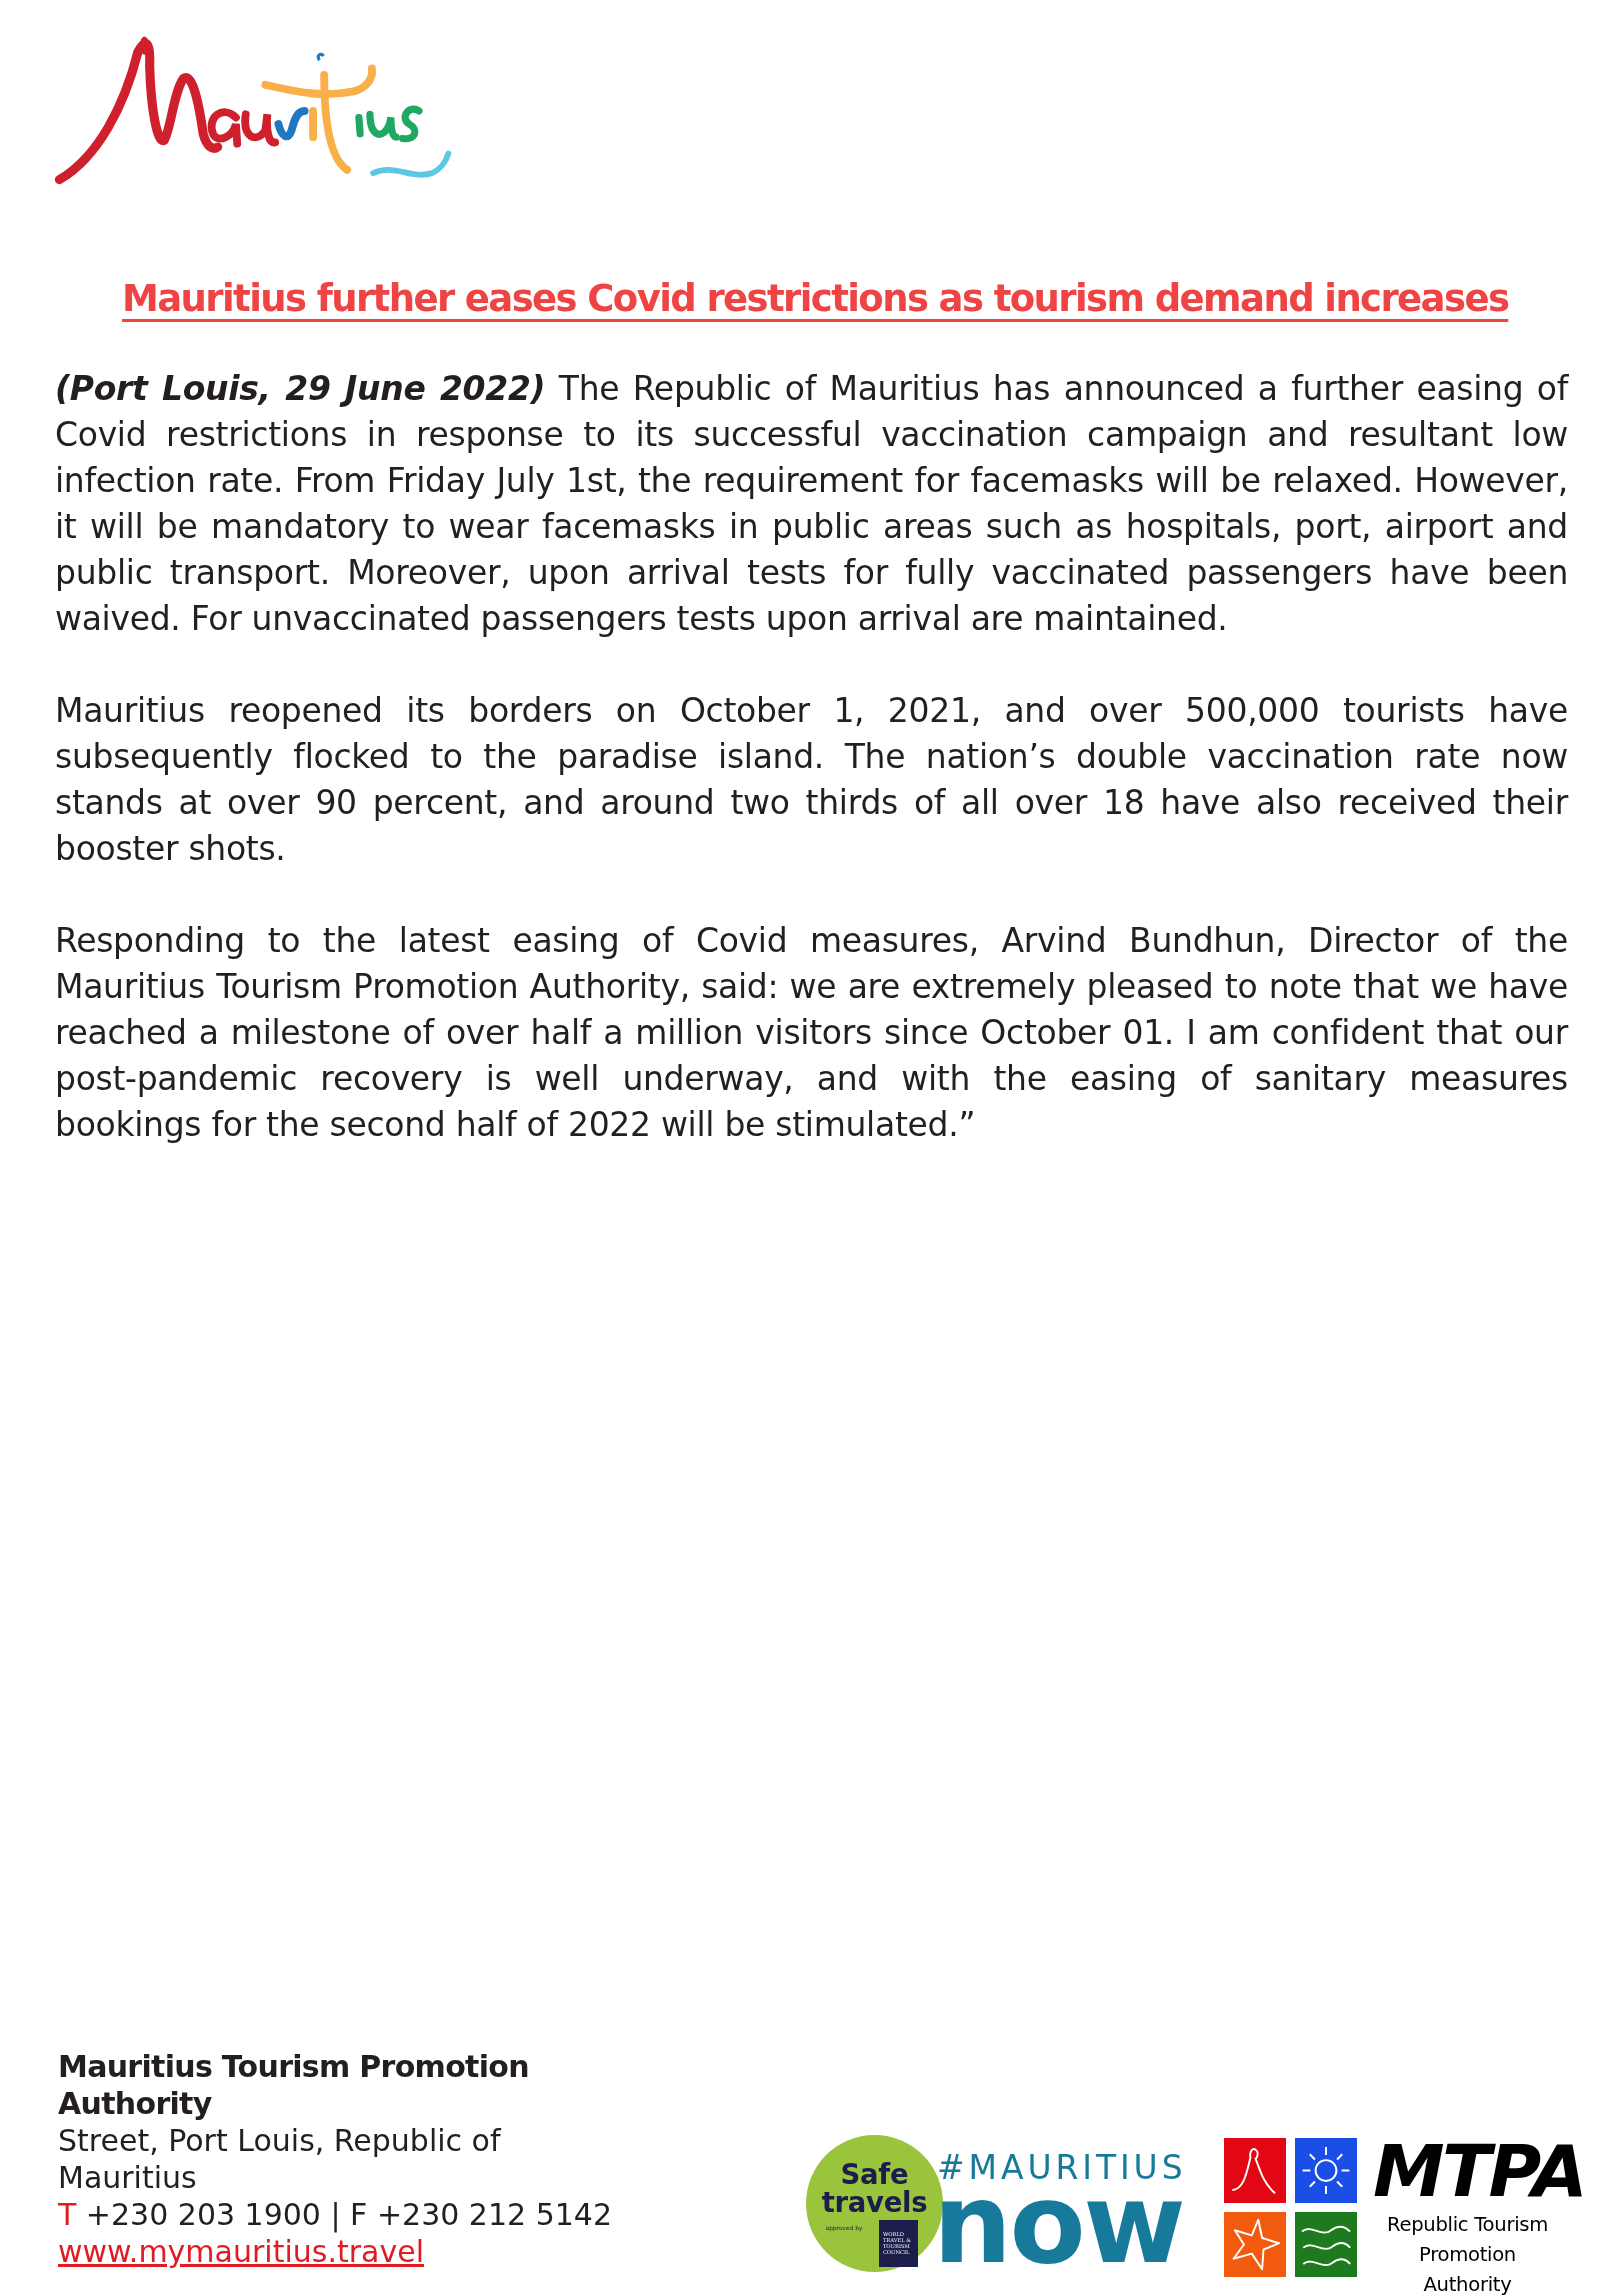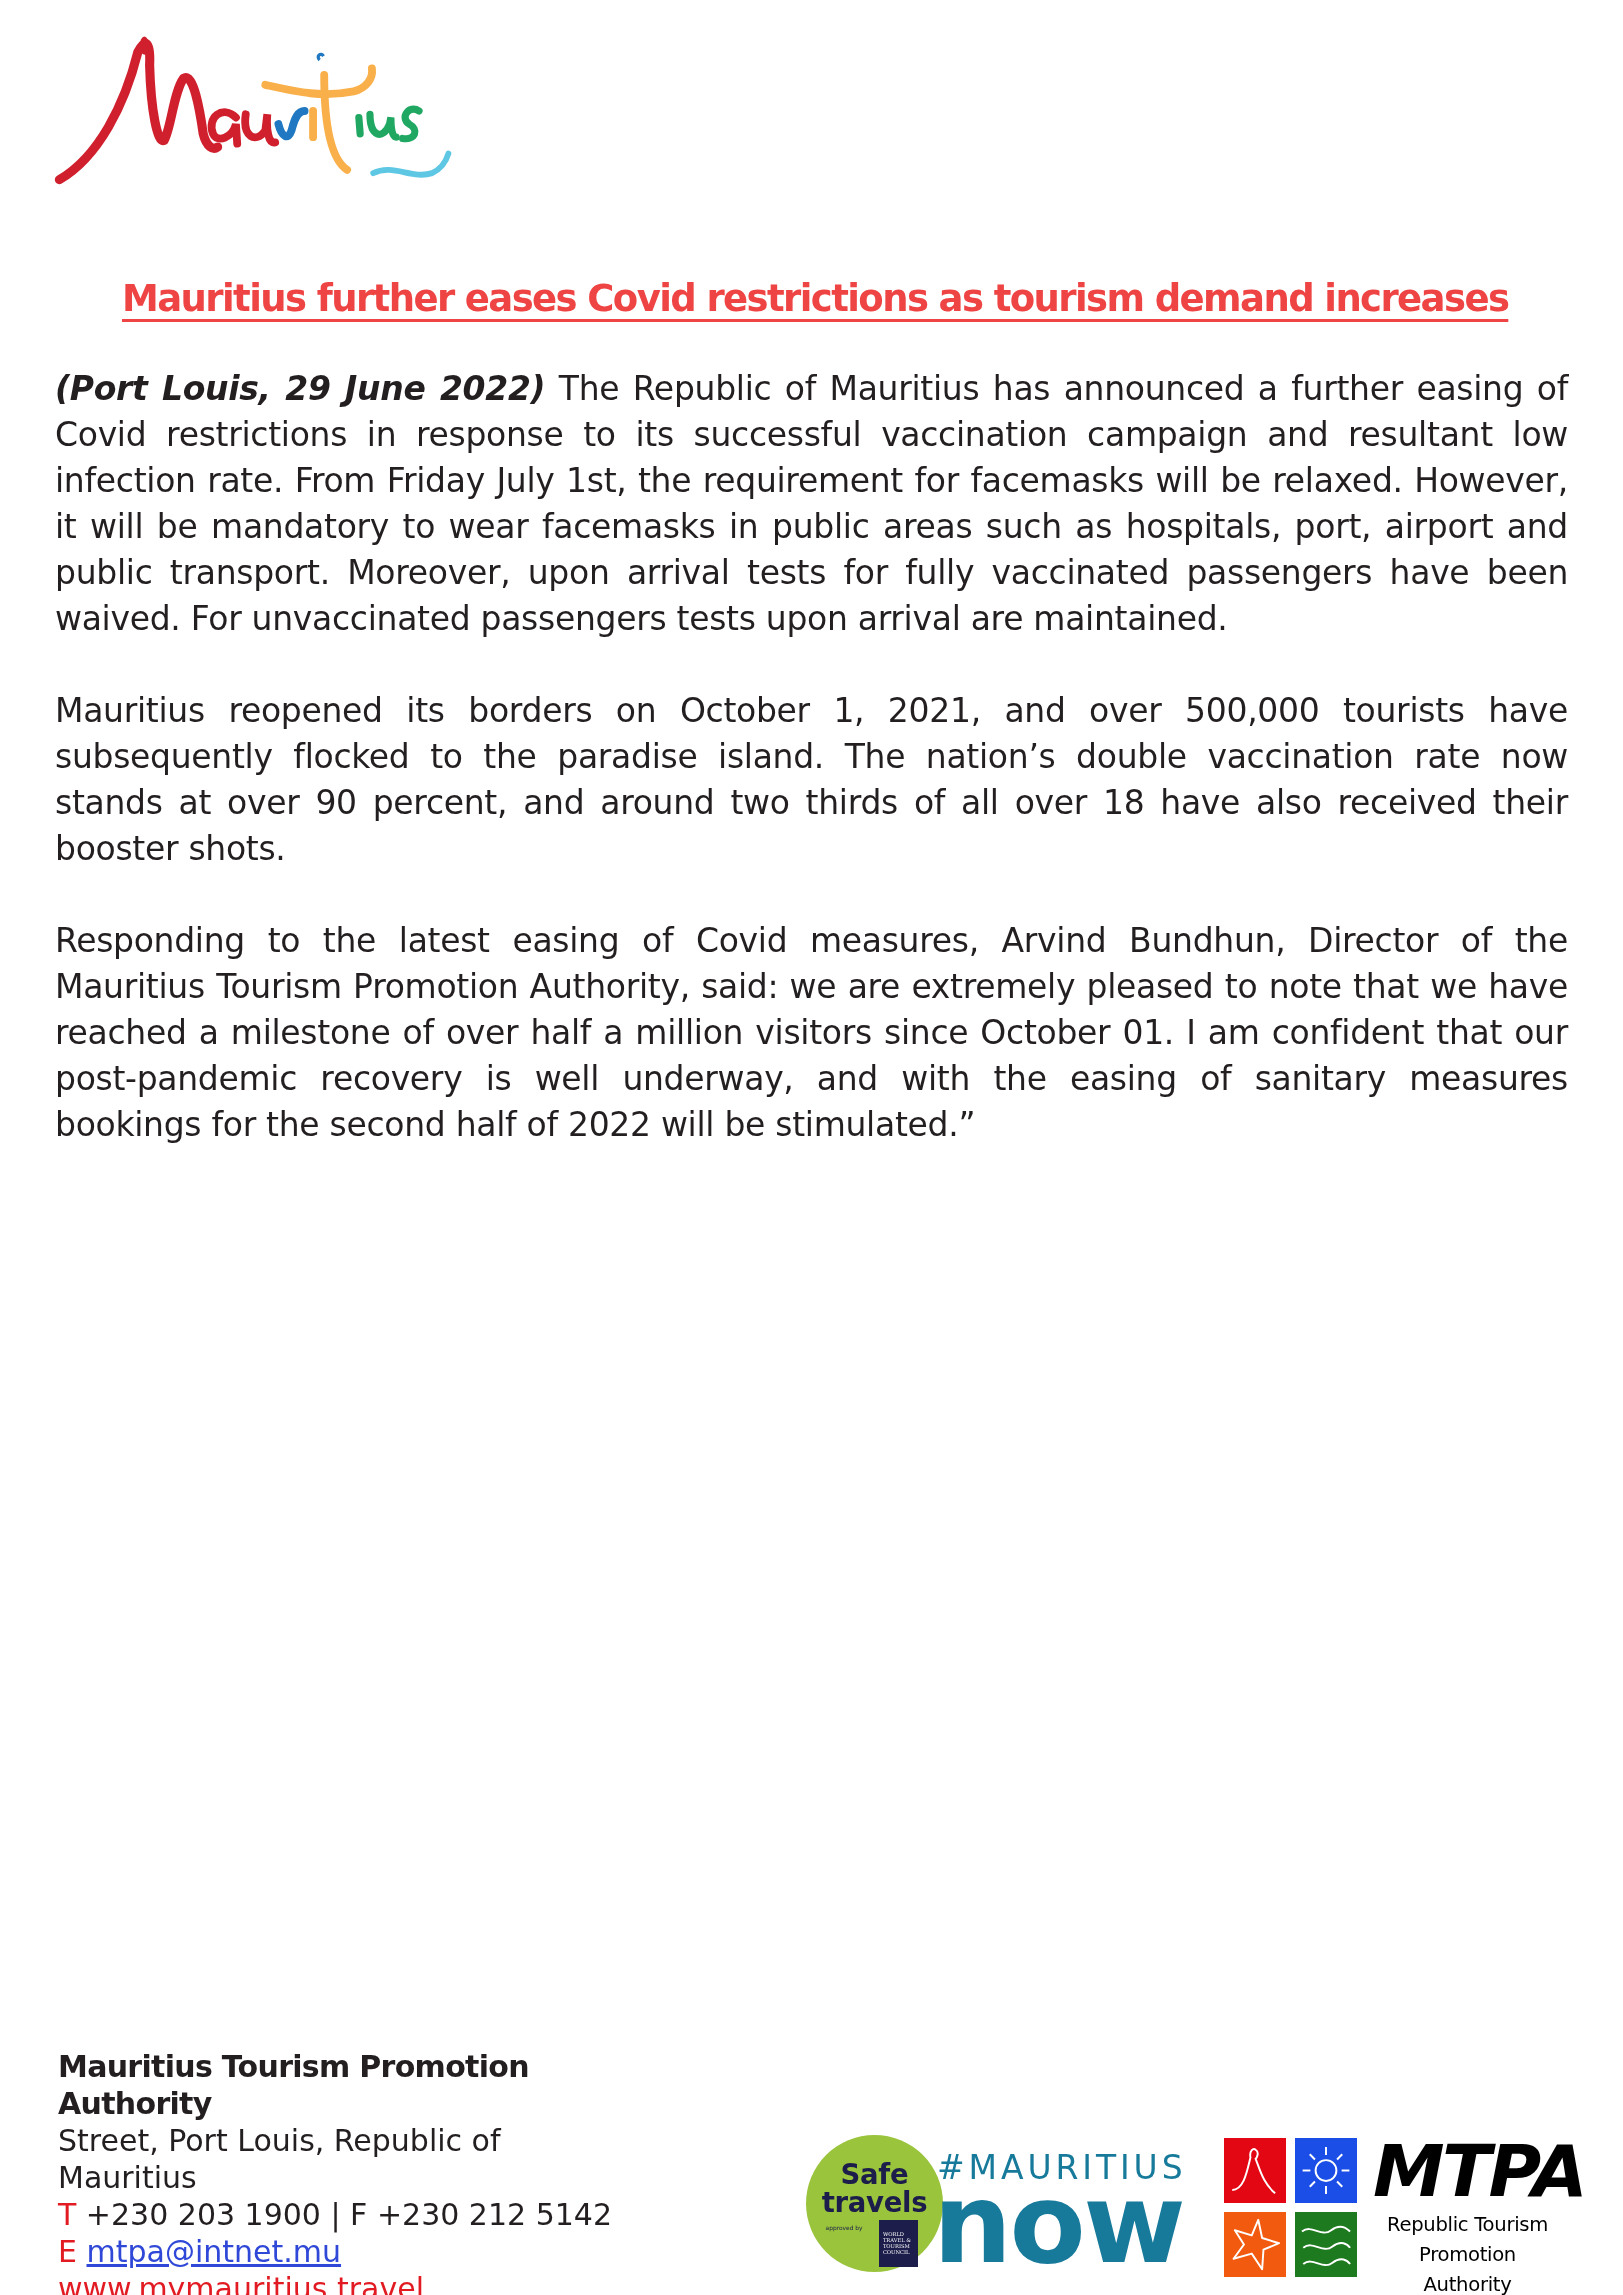--- a/index.html
+++ b/index.html
@@ -123,7 +123,6 @@
   <div class="org">Mauritius Tourism Promotion Authority</div>
   <div>Street, Port Louis, Republic of Mauritius</div>
   <div><span class="red">T</span><span> +230 203 1900 | F +230 212 5142</span></div>
-  <div><span class="red">E</span> <a class="email-link">mtpa@intnet.mu</a></div>
   <div><a class="web-link">www.mymauritius.travel</a></div>
 </div>
 

